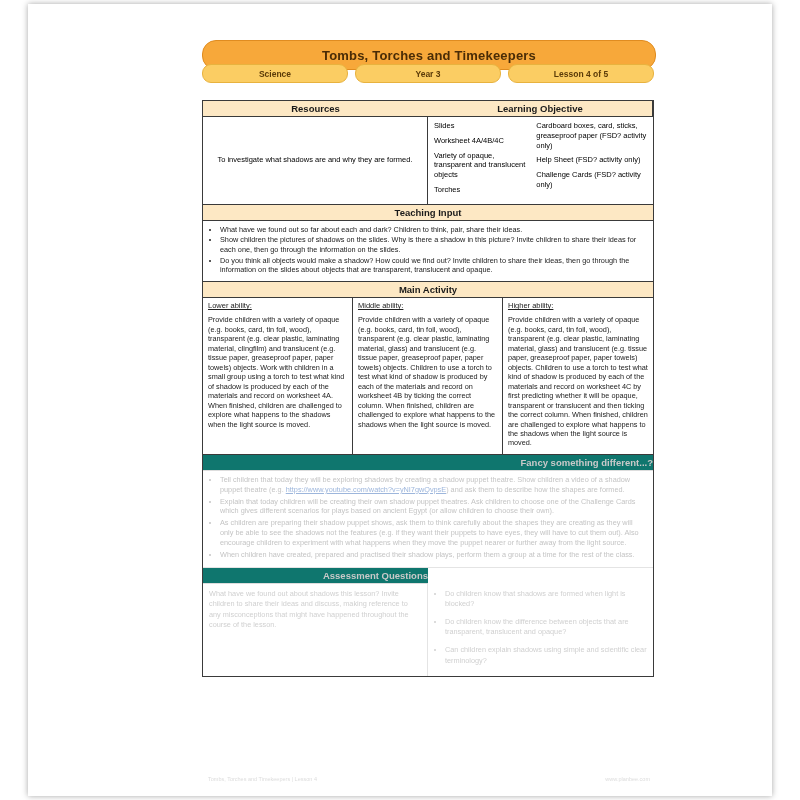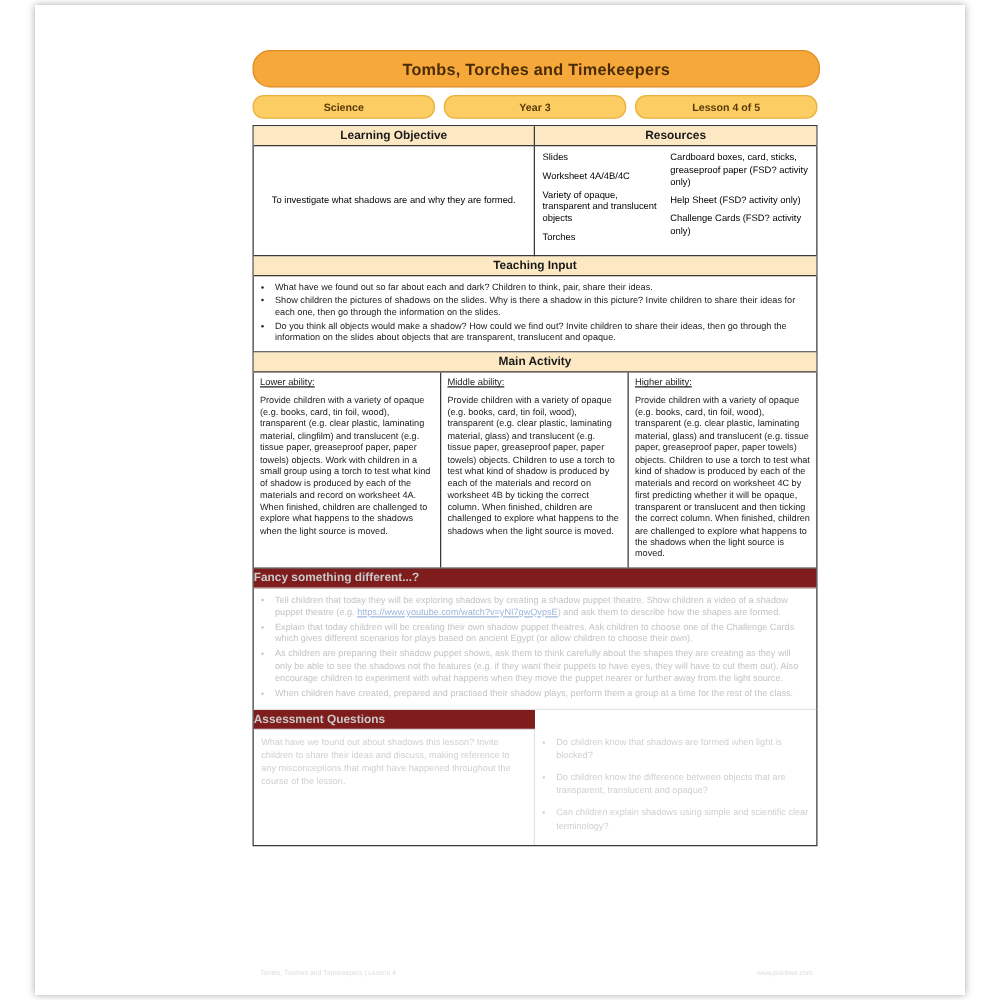--- a/index.html
+++ b/index.html
@@ -56,7 +56,7 @@
   .pillrow {
     position: absolute;
     left: 8px;
-    top: 48px;
+    top: 36px;
     width: 452px;
     display: flex;
     justify-content: space-between;

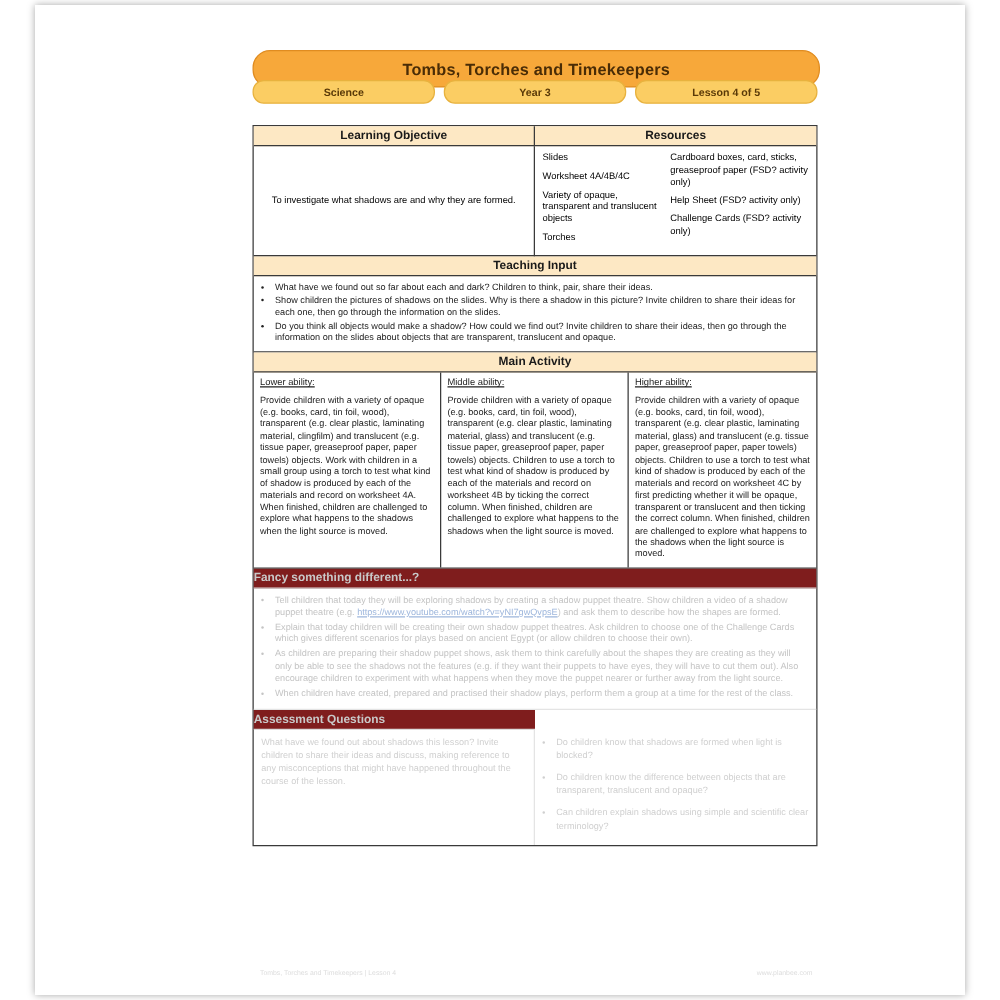--- a/index.html
+++ b/index.html
@@ -209,8 +209,8 @@
       <div class="table">
 
         <div class="row">
+          <div class="hdr-cell col-right">Resources</div>
           <div class="hdr-cell col-left">Learning Objective</div>
-          <div class="hdr-cell col-right">Resources</div>
         </div>
 
         <div class="row">

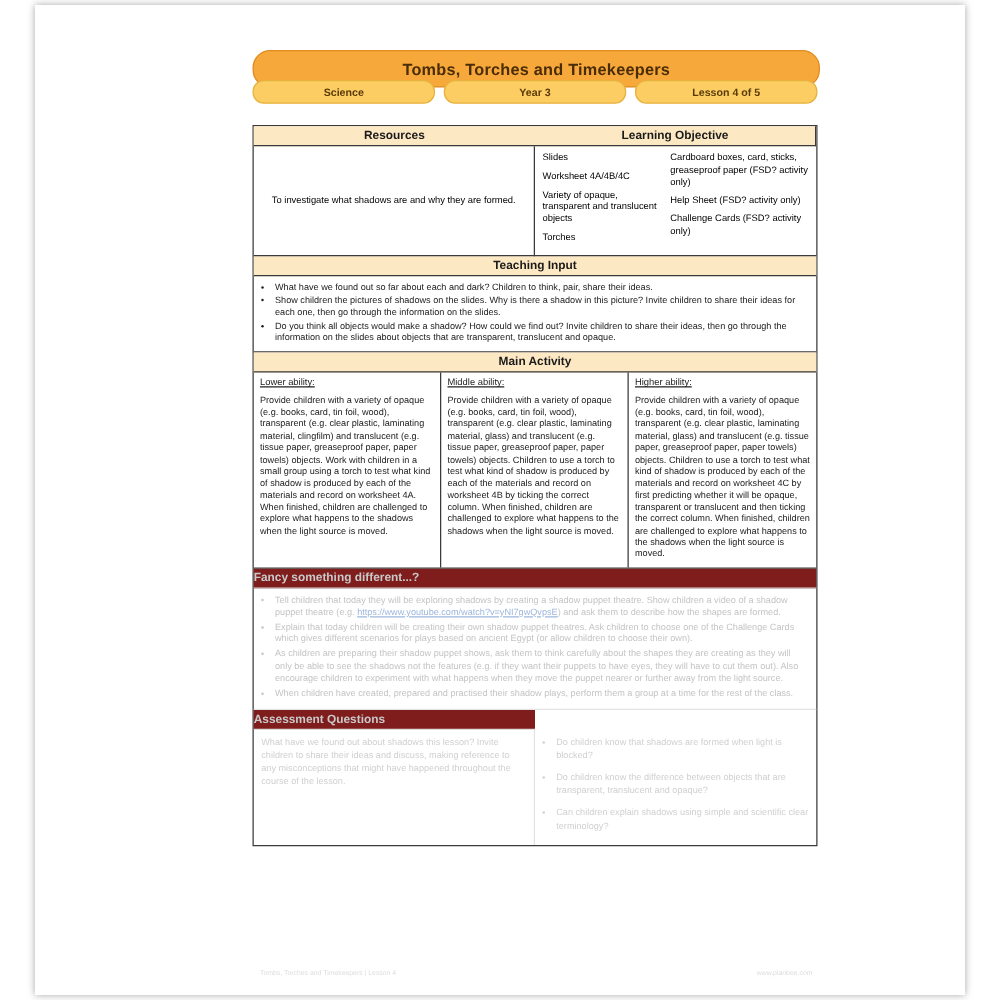--- a/index.html
+++ b/index.html
@@ -149,11 +149,11 @@
   .c3.bd { border-right: 1px solid #3a3a3a; }
   .c3 .ab { text-decoration: underline; display: block; margin-bottom: 4px; font-size: 7.5px; }
   .band-faded {
-    background: #7f1d1d;
+    background: #0f766e;
     border-bottom: 1px solid #ddd;
     font-weight: bold;
     font-size: 9.5px;
-    text-align: left;
+    text-align: right;
     color: #c9c9c9;
     padding: 2px 0;
   }

